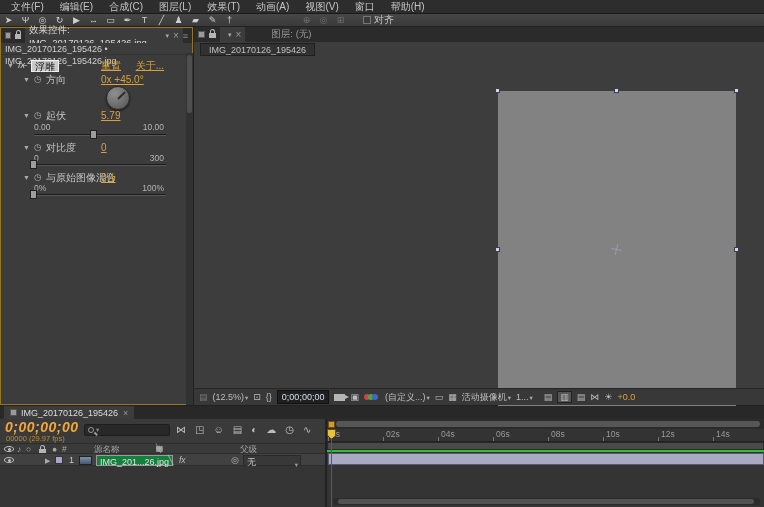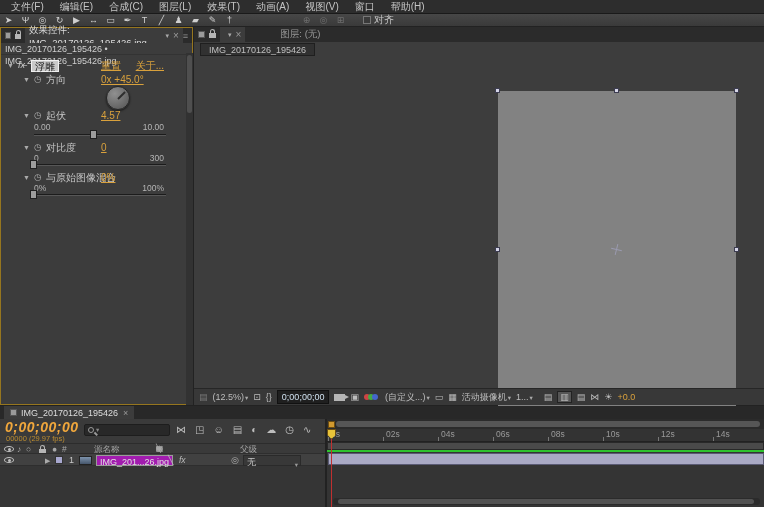--- a/index.html
+++ b/index.html
@@ -243,7 +243,7 @@
         <span class="dd">▾</span>
         <span class="x">×</span>
       </div>
-      <div class="tab" style="margin-left:31px;color:#9a9a9a">
+      <div class="tab" style="margin-left:22px;color:#9a9a9a">
         <span>图层: (无)</span>
       </div>
     </div>

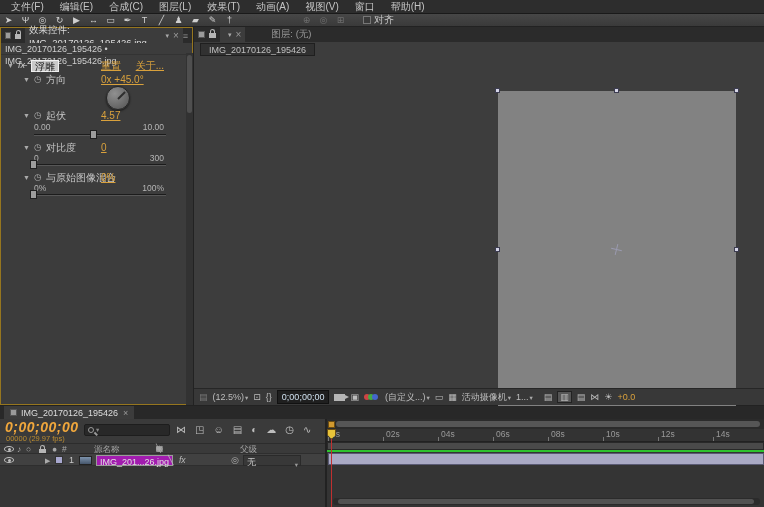--- a/index.html
+++ b/index.html
@@ -199,7 +199,7 @@
       <span class="tri2">▼</span>
       <span class="sw">◷</span>
       <span class="lbl">起伏</span>
-      <span class="hot pos" style="left:100px">4.57</span>
+      <span class="hot pos" style="left:100px">5.79</span>
     </div>
     <span class="range" style="left:33px;top:94px">0.00</span>
     <span class="range" style="right:28px;top:94px">10.00</span>

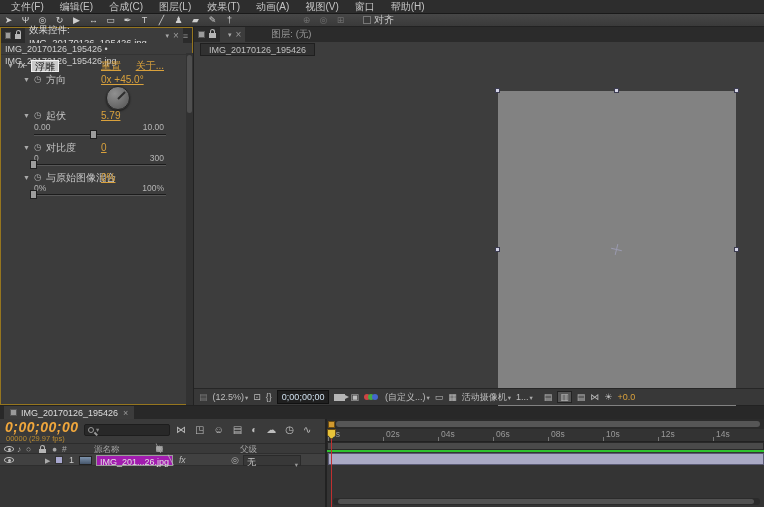--- a/index.html
+++ b/index.html
@@ -108,7 +108,7 @@
   .eye::after{content:"";position:absolute;left:3px;top:1px;width:3px;height:3px;border-radius:50%;background:#c0c0c0;}
   .lblsq{width:8px;height:8px;background:#a8a8cf;border:1px solid #333;display:inline-block;}
   .thumbimg{width:13px;height:9px;background:linear-gradient(#7d93ad,#46566b);border:1px solid #222;display:inline-block;}
-  .namecell{border:1px solid #9a9a9a;background:#a21caf;color:#e0e0e0;padding:0 3px;height:11px;line-height:10px;display:inline-block;}
+  .namecell{border:1px solid #9a9a9a;background:#15803d;color:#e0e0e0;padding:0 3px;height:11px;line-height:10px;display:inline-block;}
   .parentdd{position:absolute;left:243px;top:1px;width:58px;height:11px;background:#383838;border:1px solid #2a2a2a;
             color:#c8c8c8;line-height:10px;padding:0 3px;}
   .parentdd .dd{position:absolute;right:2px;top:2px;font-size:6.5px;color:#999;}

